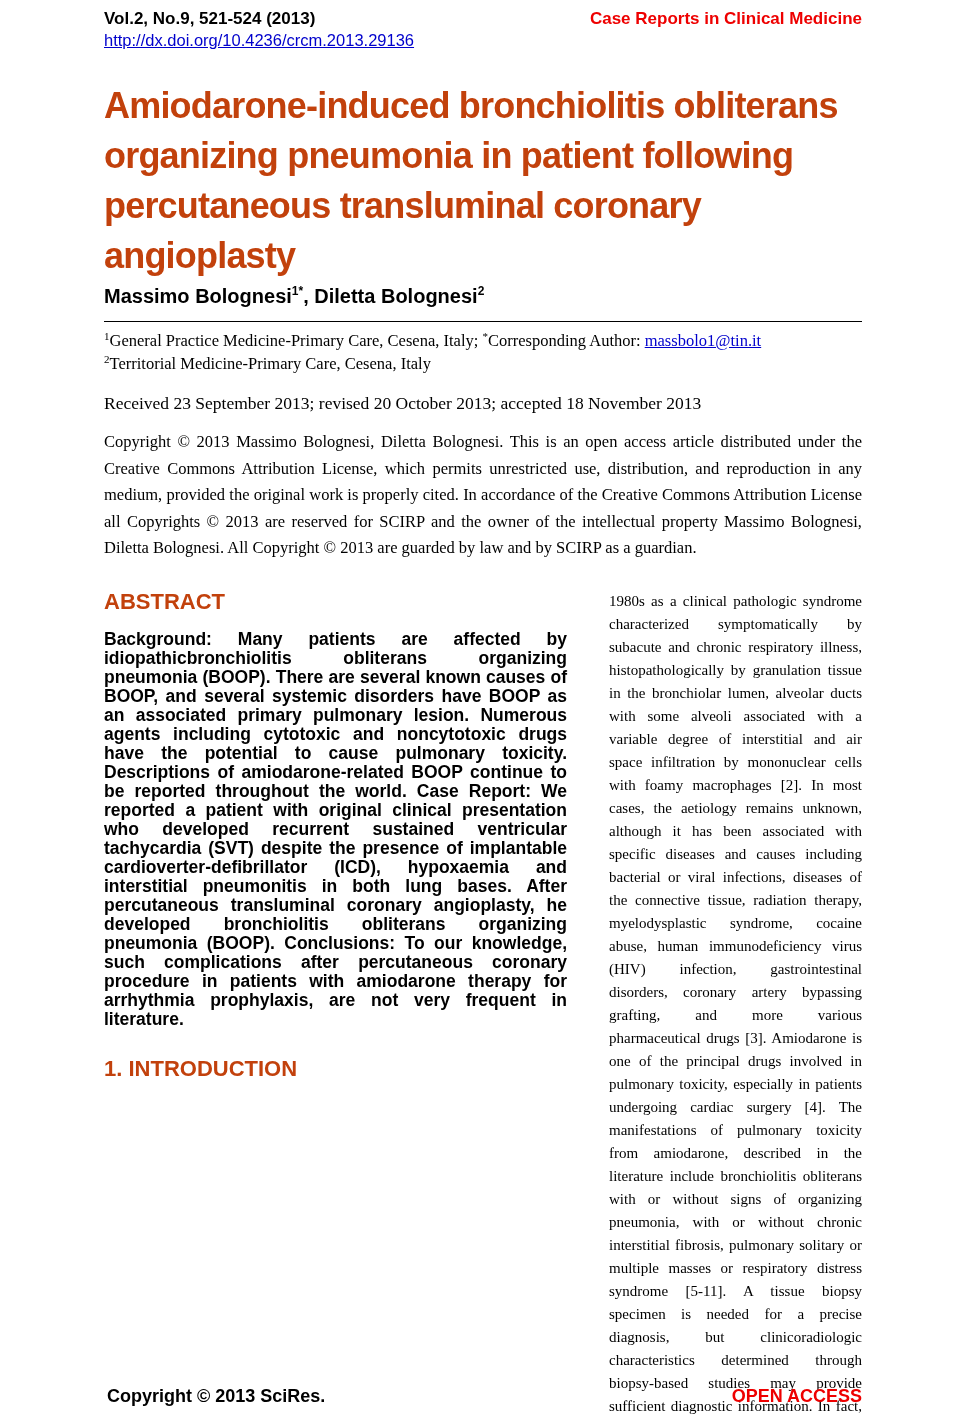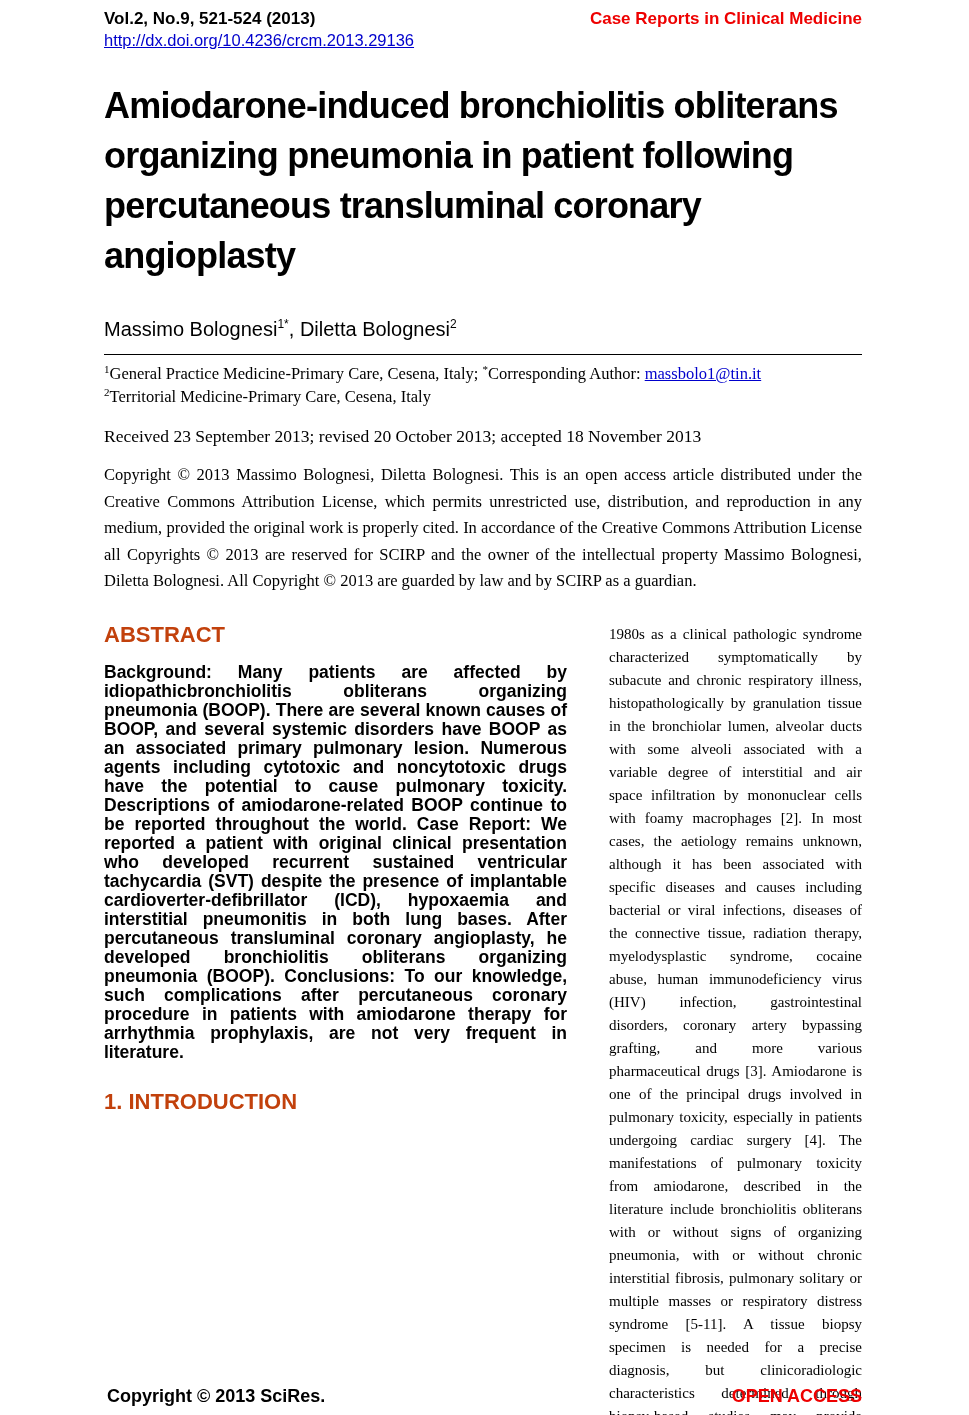--- a/index.html
+++ b/index.html
@@ -36,7 +36,7 @@
     margin:30px 0 0 0;
     font-family:"Liberation Sans", sans-serif;
     font-weight:bold;font-size:36px;line-height:50px;
-    letter-spacing:-0.8px;color:#000000;
+    letter-spacing:-0.8px;color:#c2410c;
   }
   .authors-line{
     margin-top:35px;

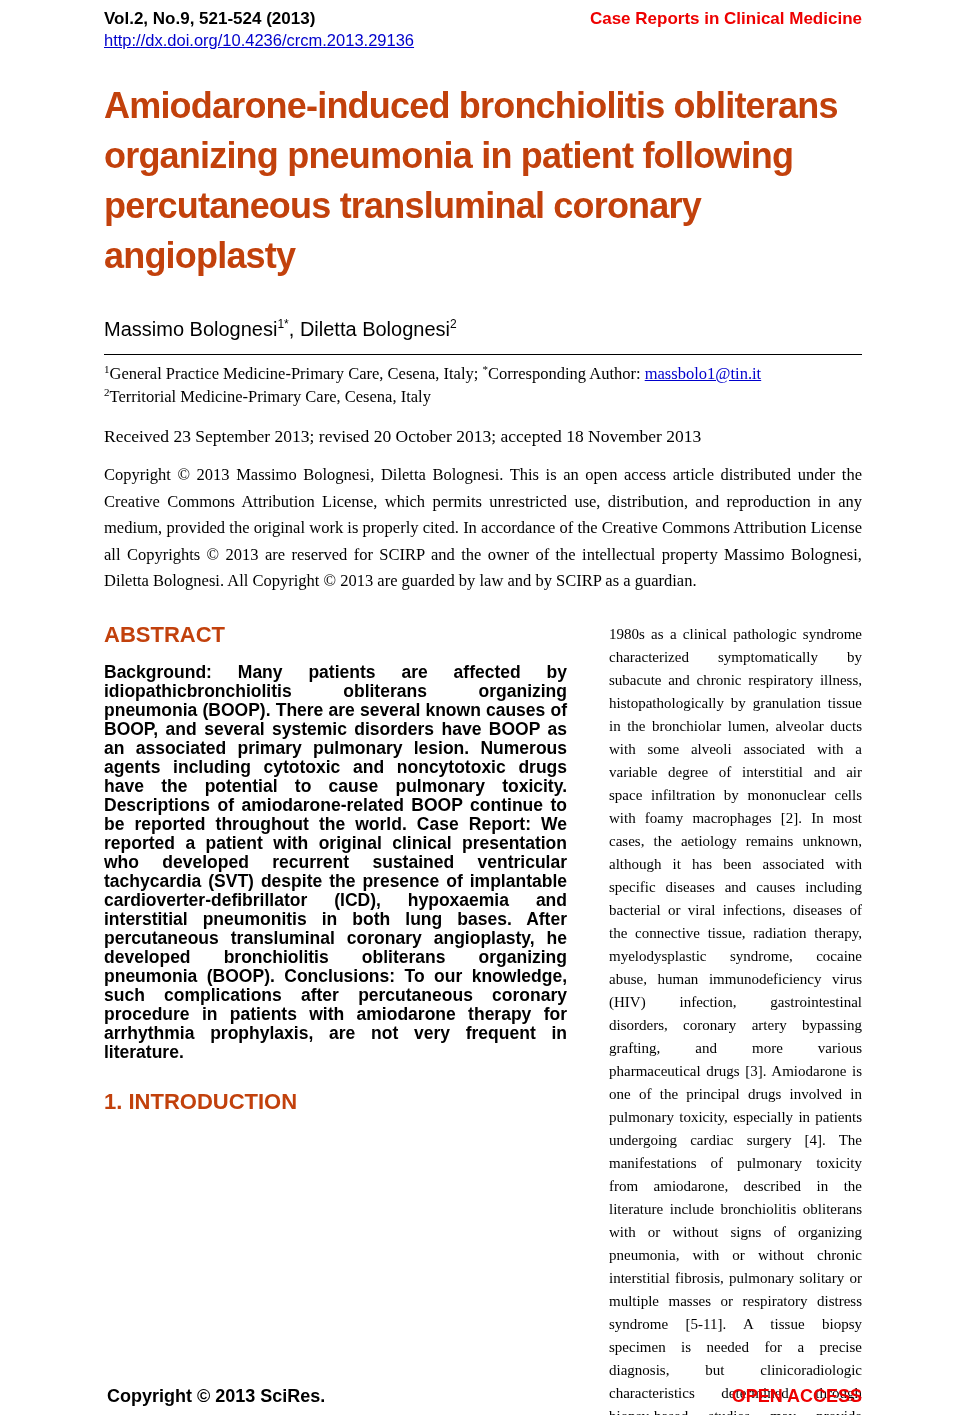--- a/index.html
+++ b/index.html
@@ -39,9 +39,9 @@
     letter-spacing:-0.8px;color:#c2410c;
   }
   .authors-line{
-    margin-top:35px;
+    margin-top:2px;
     font-family:"Liberation Sans", sans-serif;
-    font-weight:normal;font-size:20px;line-height:26px;
+    font-weight:bold;font-size:20px;line-height:26px;
   }
   .authors-line sup{font-size:12px;line-height:0;}
   .authors-rule{

